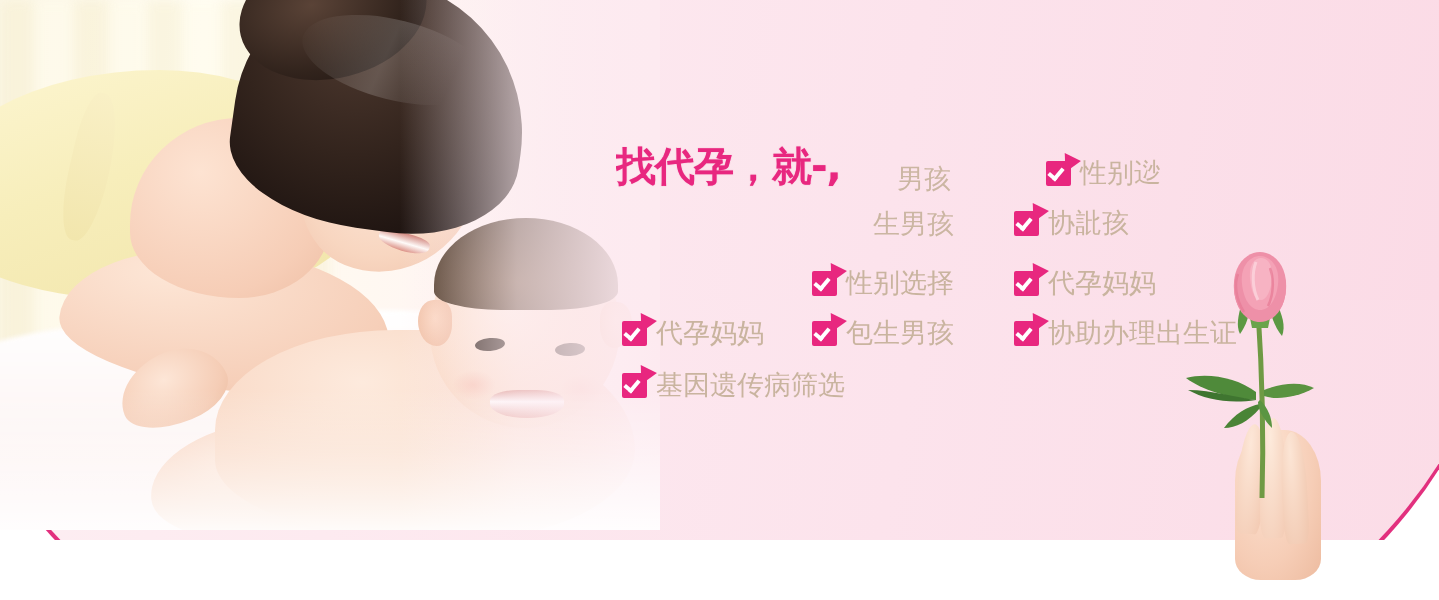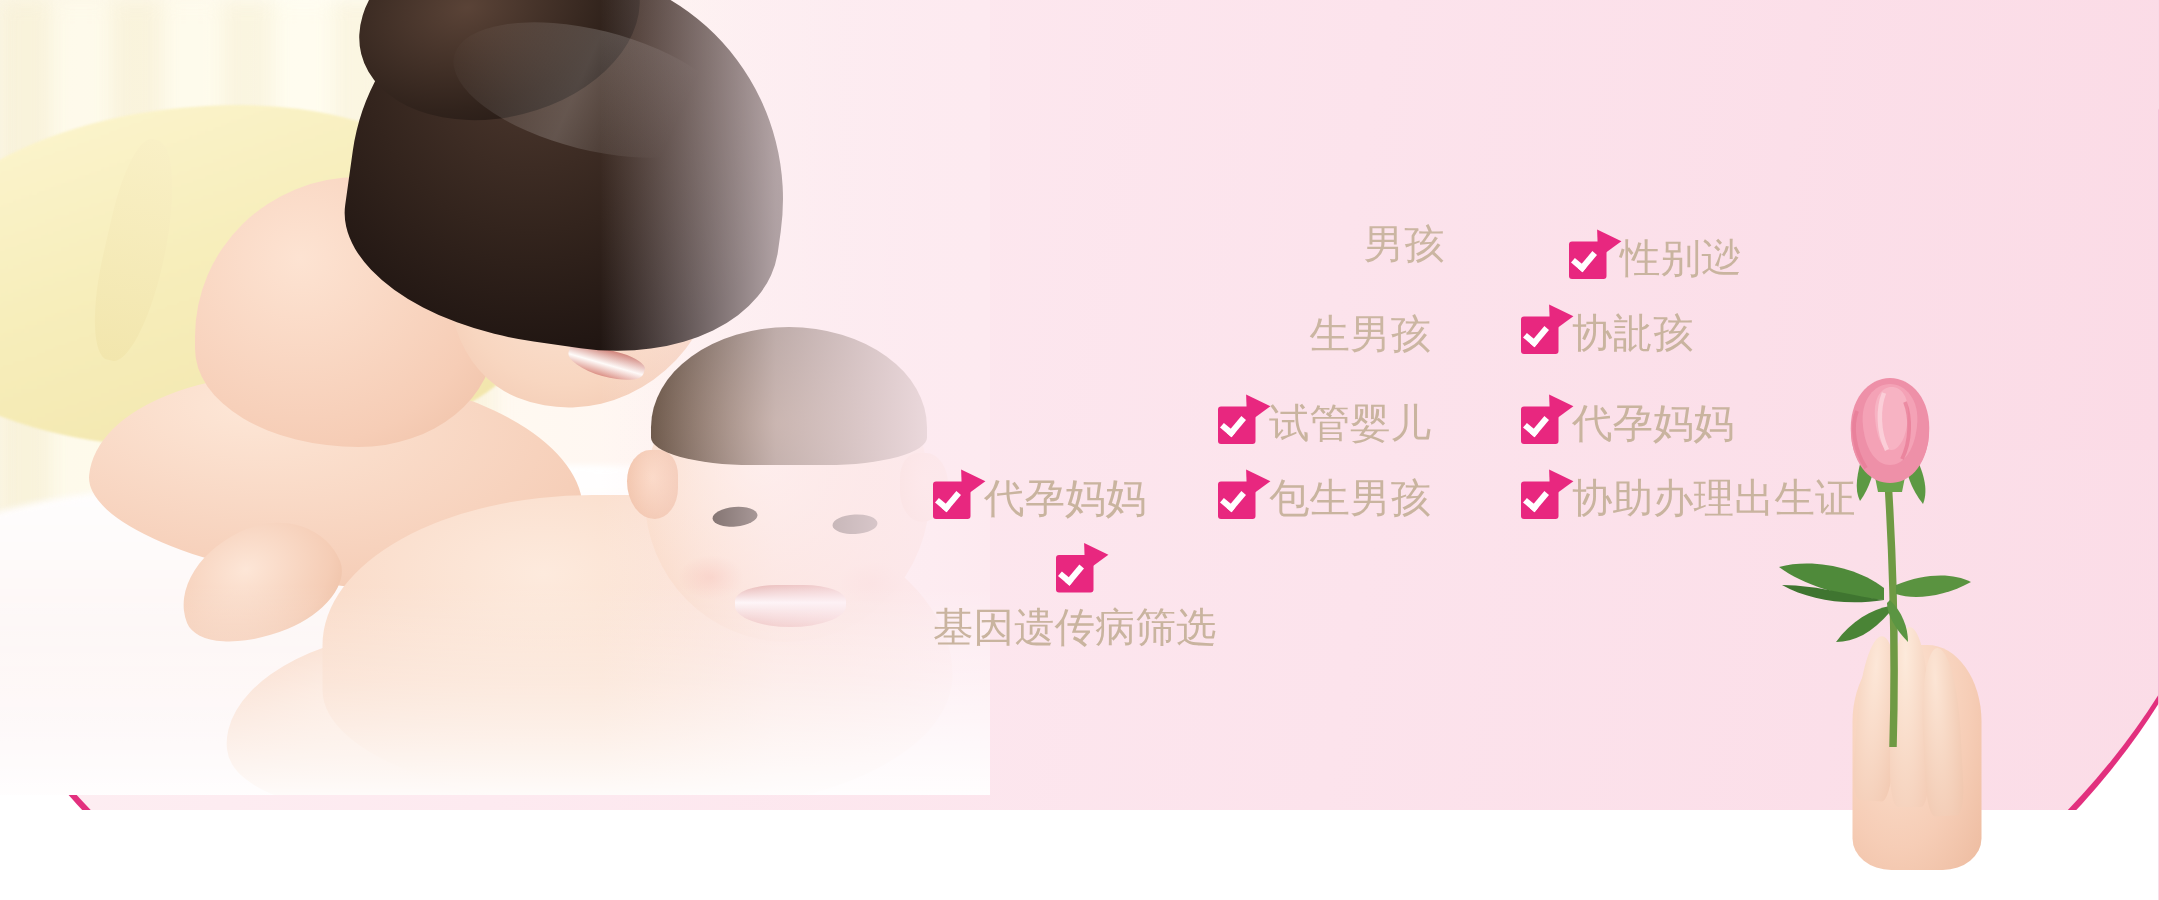--- a/index.html
+++ b/index.html
@@ -361,6 +361,7 @@
   <div class="content">
 
     <div class="headline">
+      <span class="hl-line">找代孕，就‐,</span>
     </div>
 
     <div class="ghost ghost-1">男孩</div>

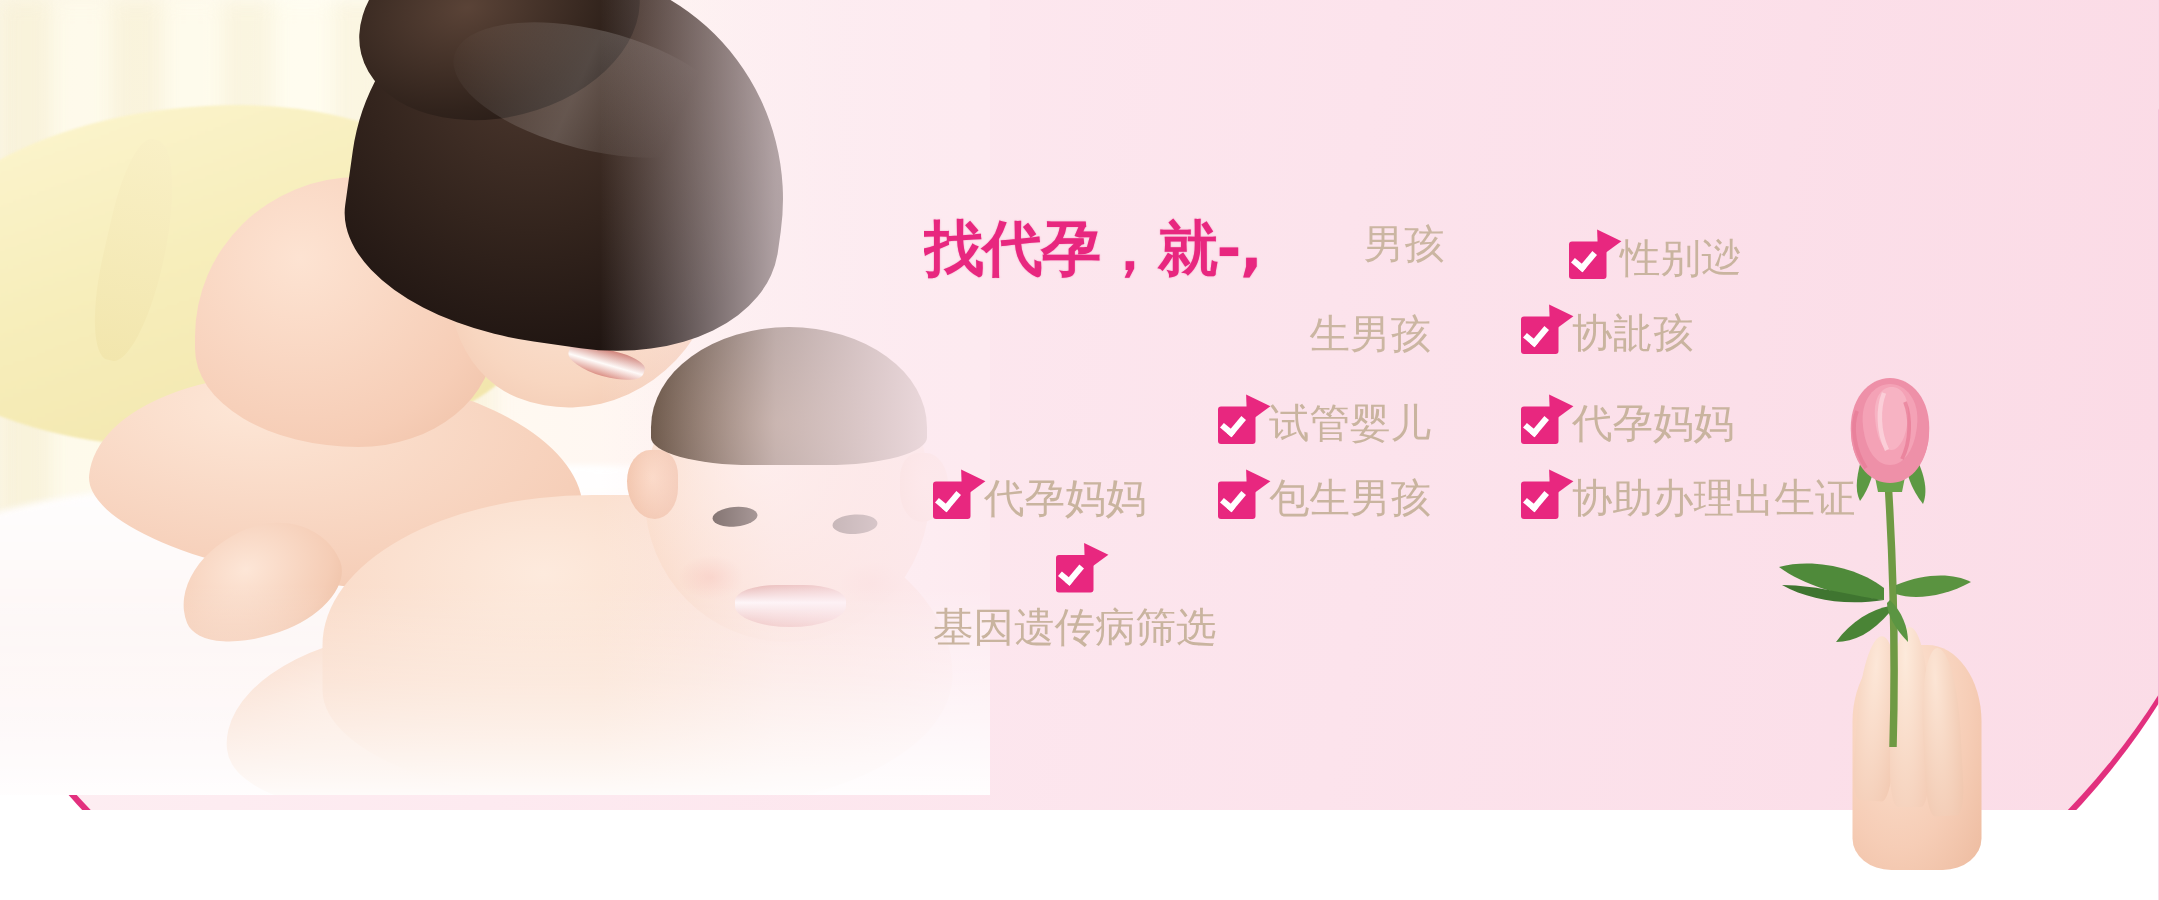--- a/index.html
+++ b/index.html
@@ -229,7 +229,7 @@
     white-space:nowrap;
     opacity:.95;
   }
-  .ghost-1{left:897px;top:147px;margin-left:12px;}
+  .ghost-1{left:897px;top:162px;}
   .ghost-2{left:873px;top:207px;}
 
   

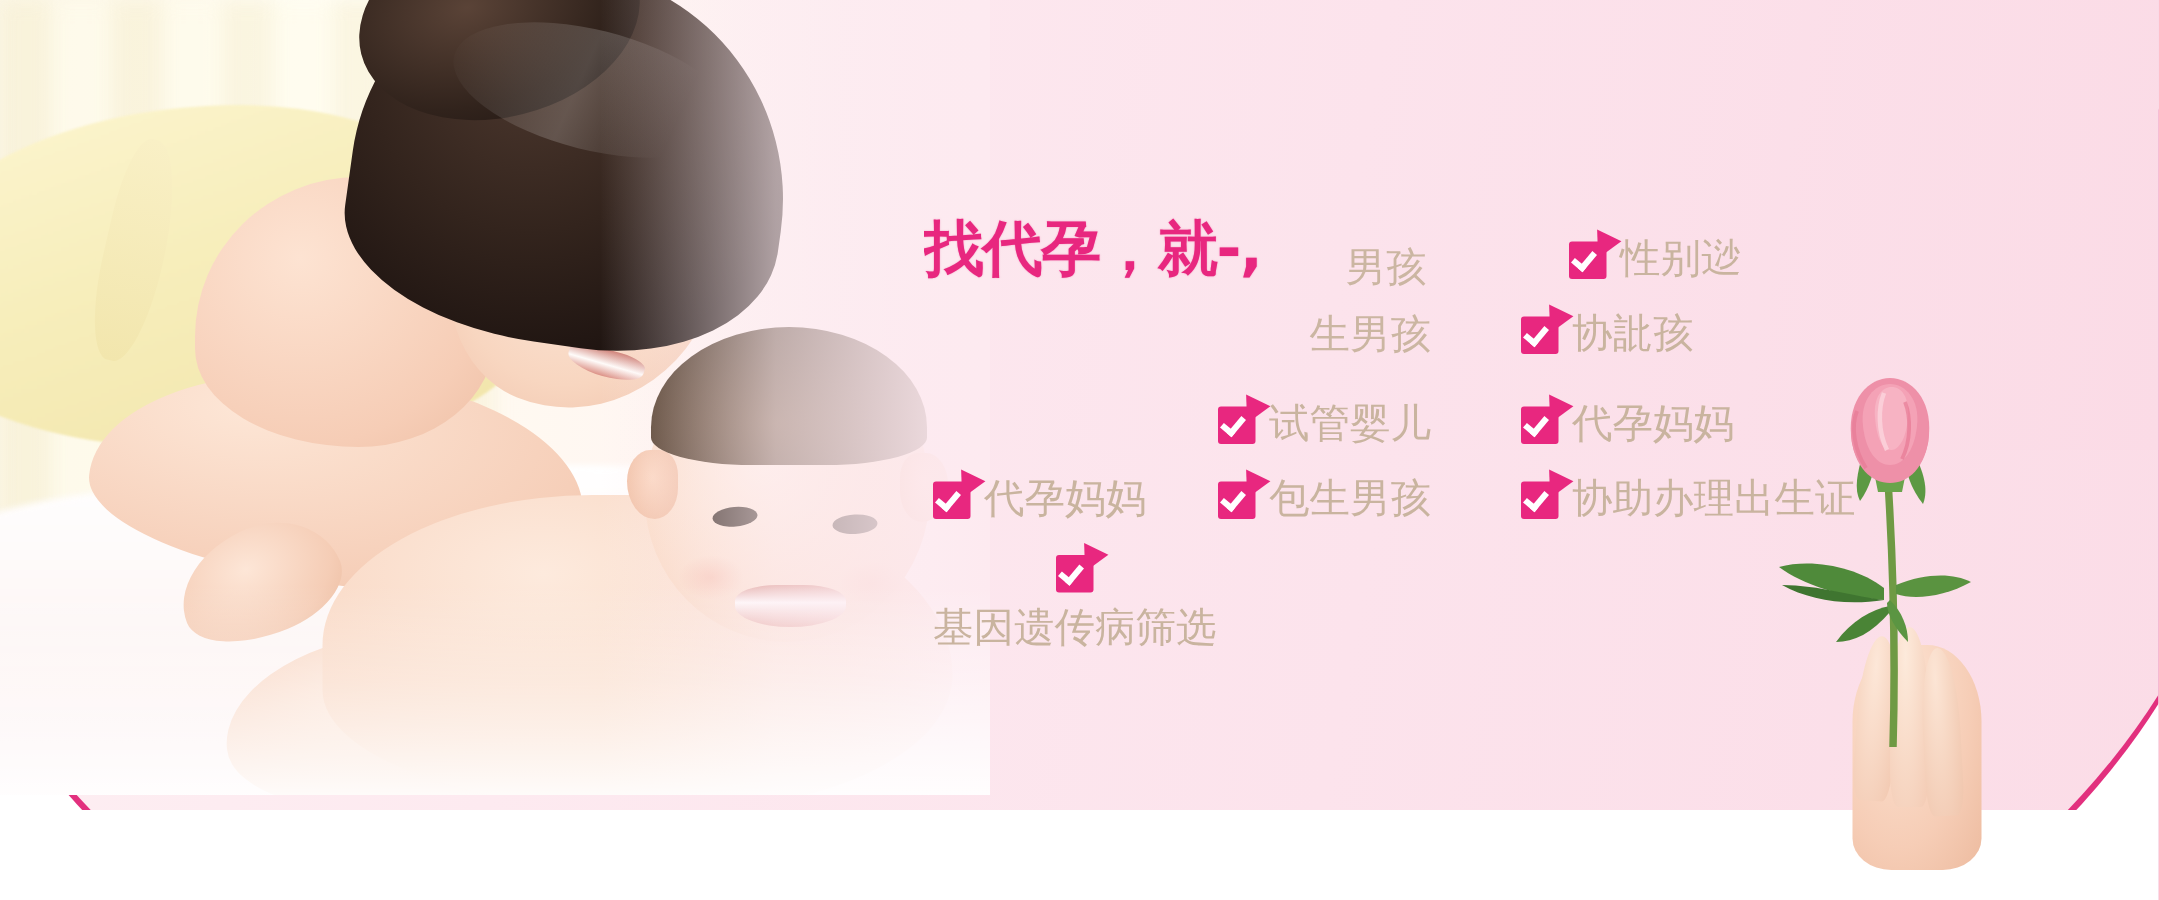--- a/index.html
+++ b/index.html
@@ -380,7 +380,7 @@
 
     <div class="check-item it-donor">
       <span class="cbox"></span>
-      <span class="clabel">试管婴儿</span>
+      <span class="clabel">性别选择</span>
     </div>
 
     <div class="check-item it-gender">

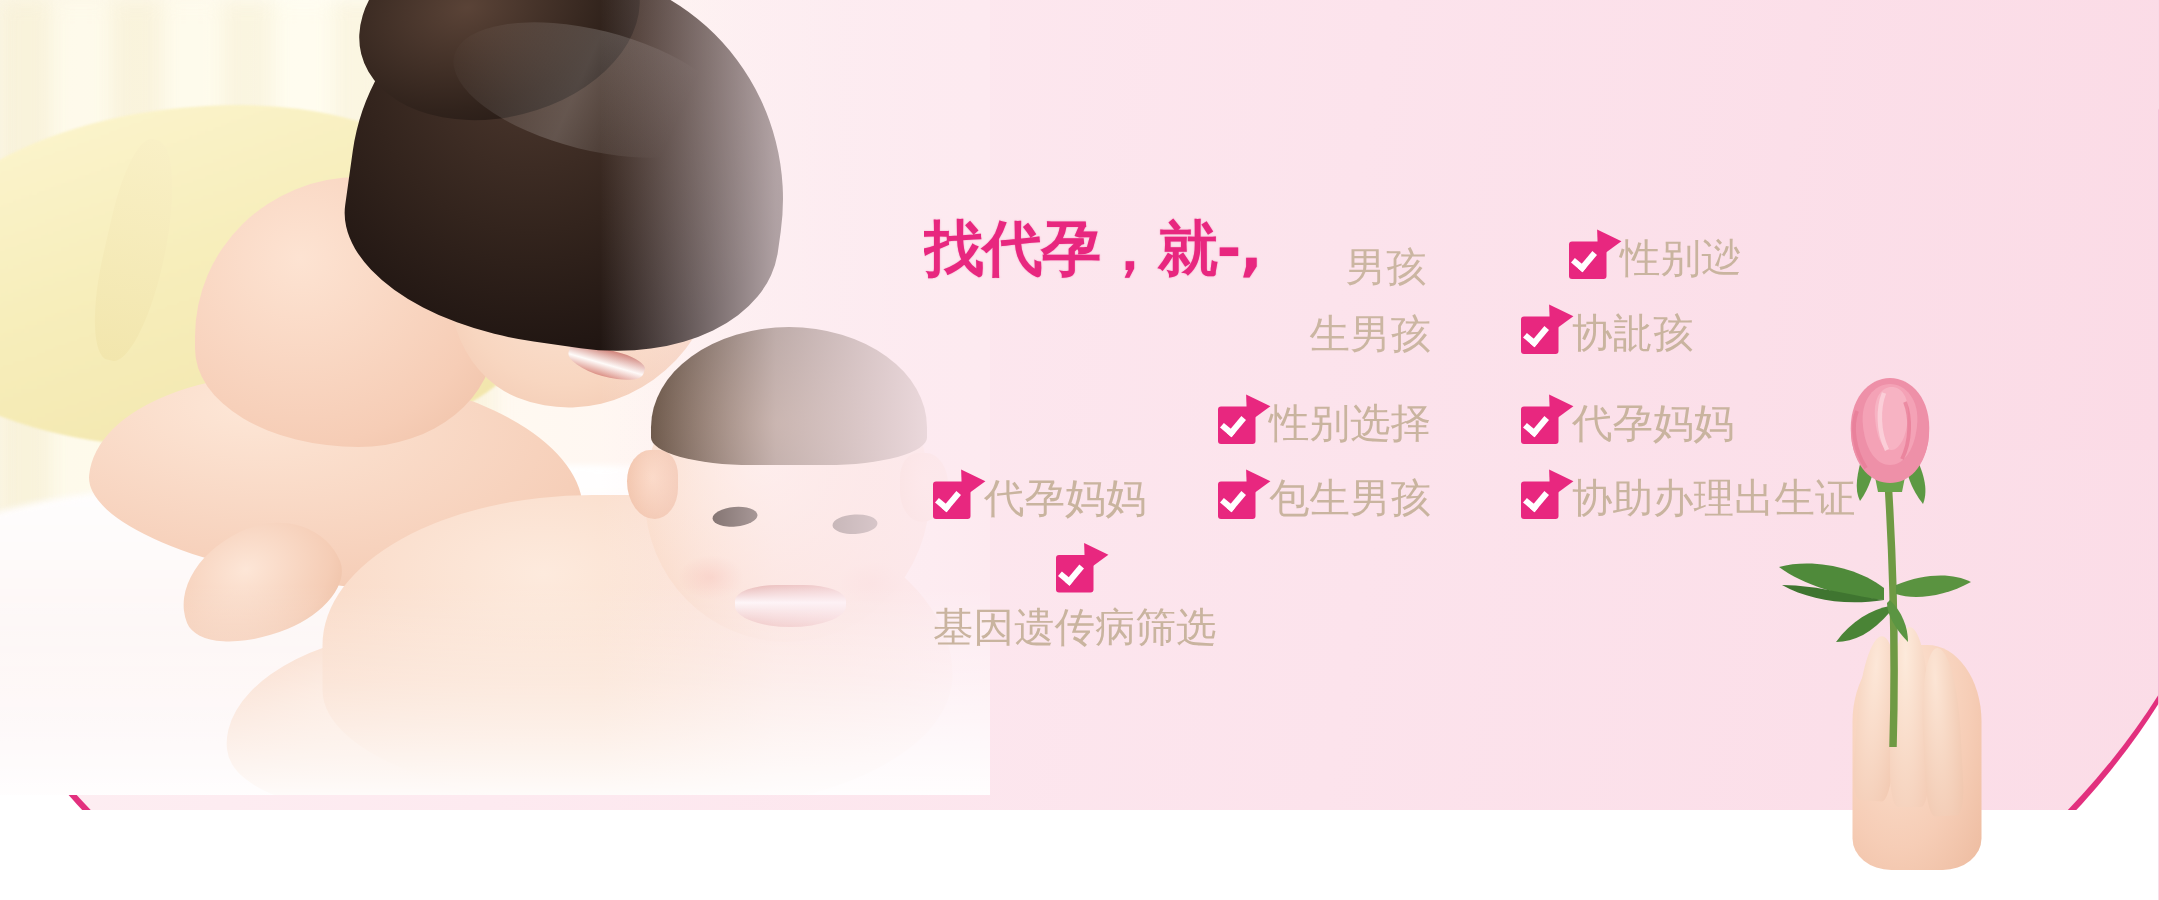--- a/index.html
+++ b/index.html
@@ -278,7 +278,7 @@
   .it-surro    {left:622px;top:318px;}
   .it-boy      {left:812px;top:318px;}
   .it-cert     {left:1014px;top:318px;}
-  .it-gene     {left:622px;top:370px;flex-direction:column;}
+  .it-gene     {left:622px;top:370px;}
 
   
   .rose{position:absolute;left:1180px;top:250px;width:200px;height:300px;z-index:7;}

